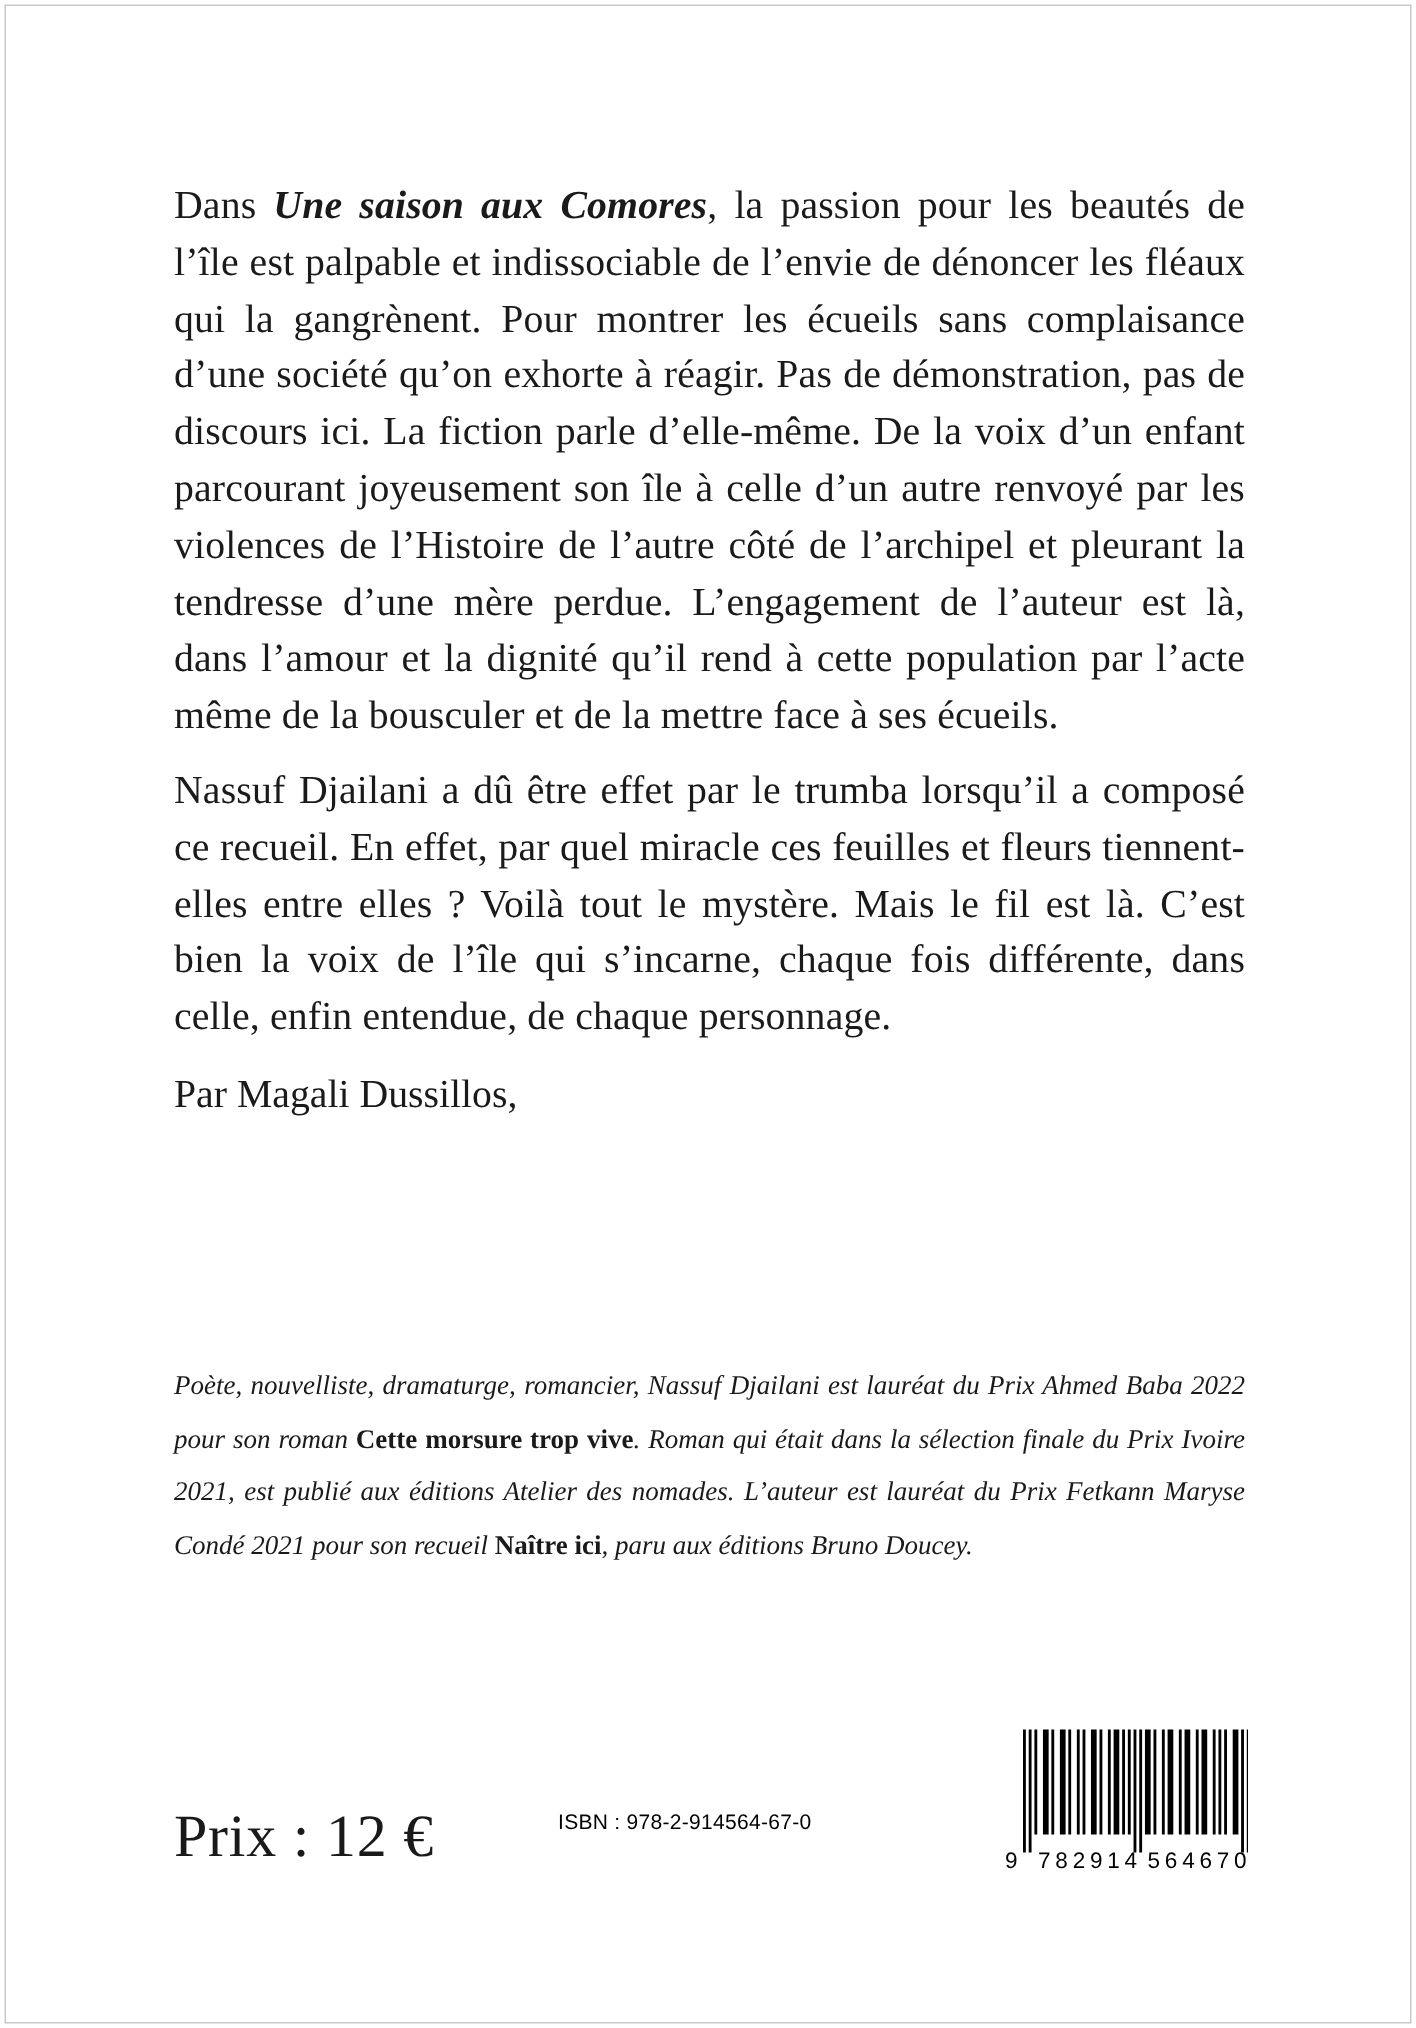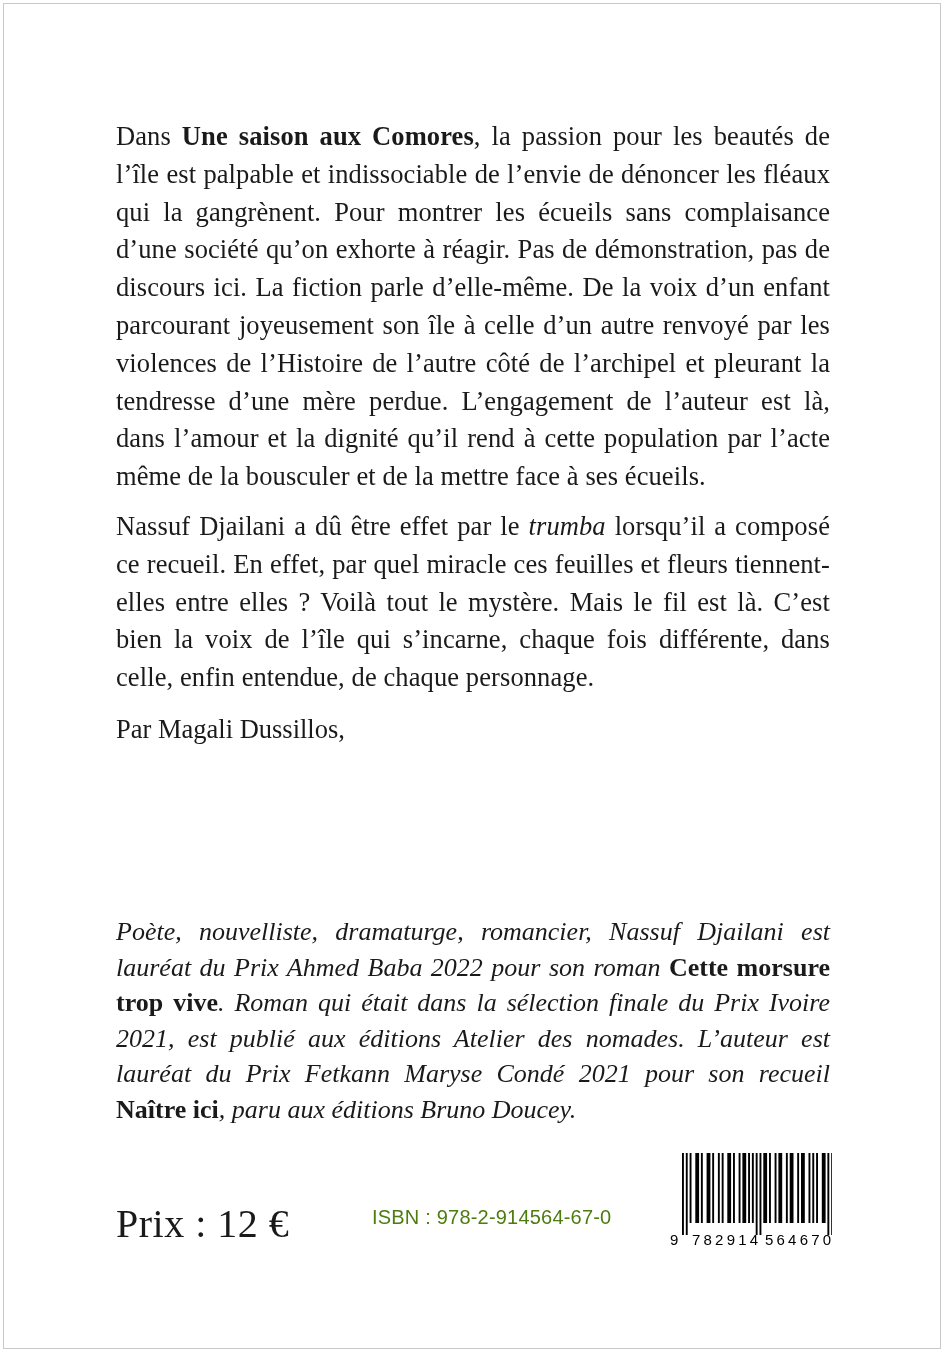--- a/index.html
+++ b/index.html
@@ -59,6 +59,7 @@
   }
   .title-bold {
     font-weight: bold;
+    font-style: italic;
   }
   .ital {
     font-style: italic;

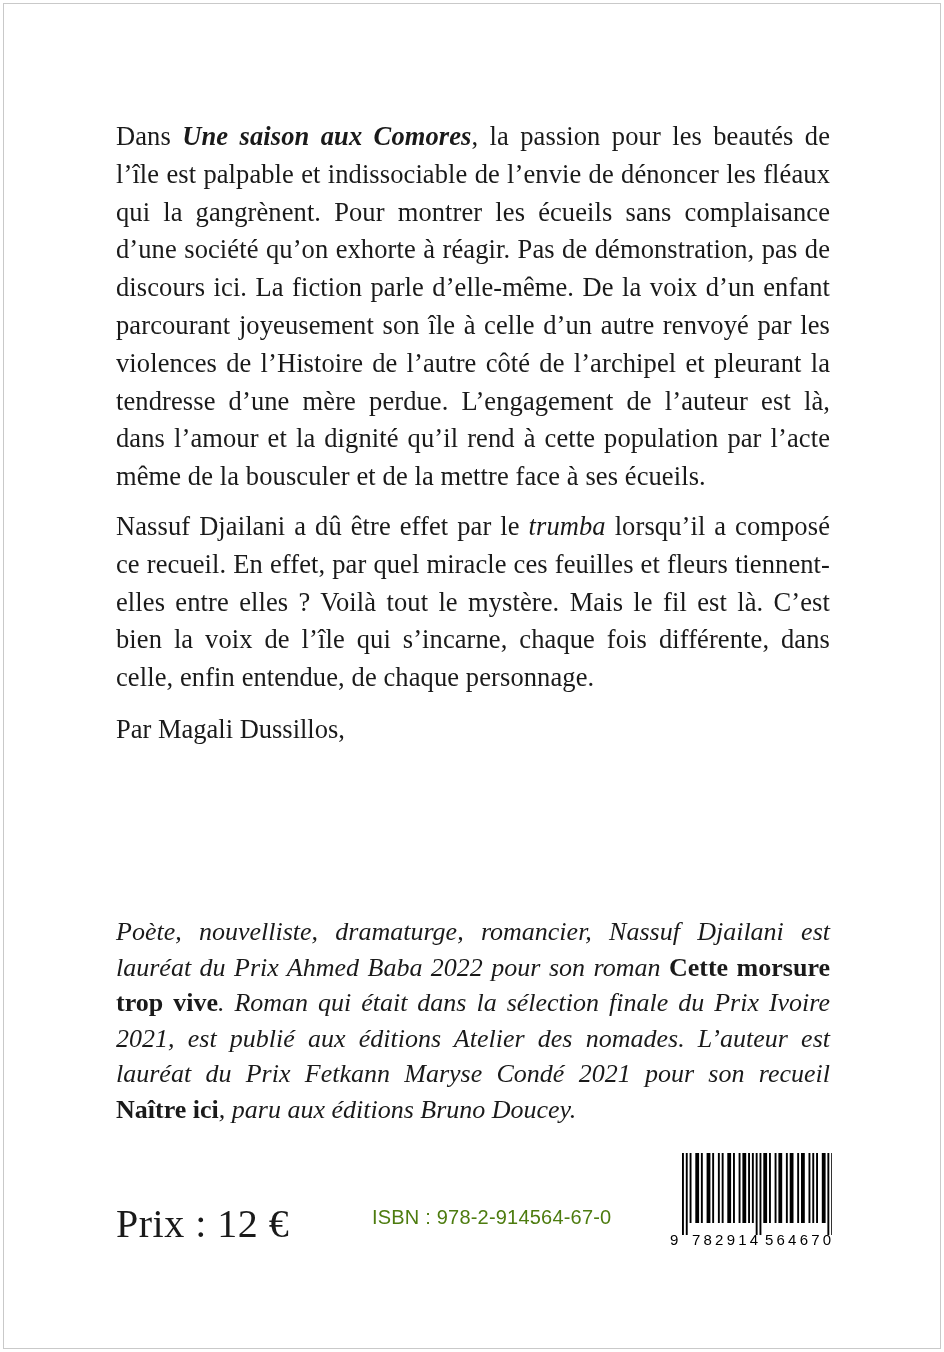--- a/index.html
+++ b/index.html
@@ -62,7 +62,6 @@
     font-style: italic;
   }
   .ital {
-    font-style: italic;
     margin-top: 27px;
   }
 

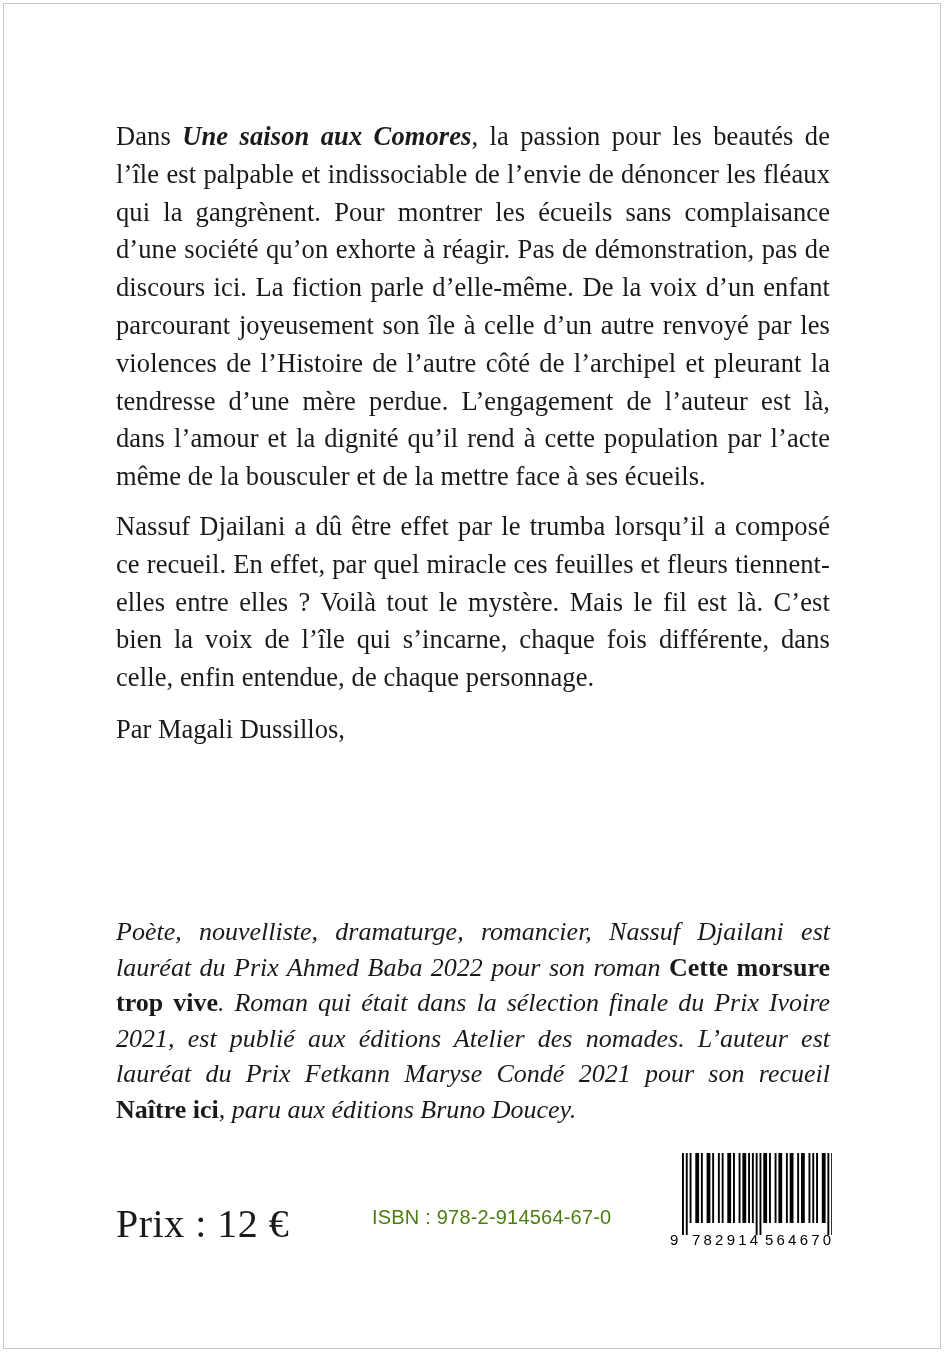--- a/index.html
+++ b/index.html
@@ -82,7 +82,7 @@
     left: 0;
     width: 714px;
     font-style: italic;
-    font-size: 26px;
+    font-size: 18px;
     line-height: 35.5px;
     text-align: justify;
     text-justify: inter-word;

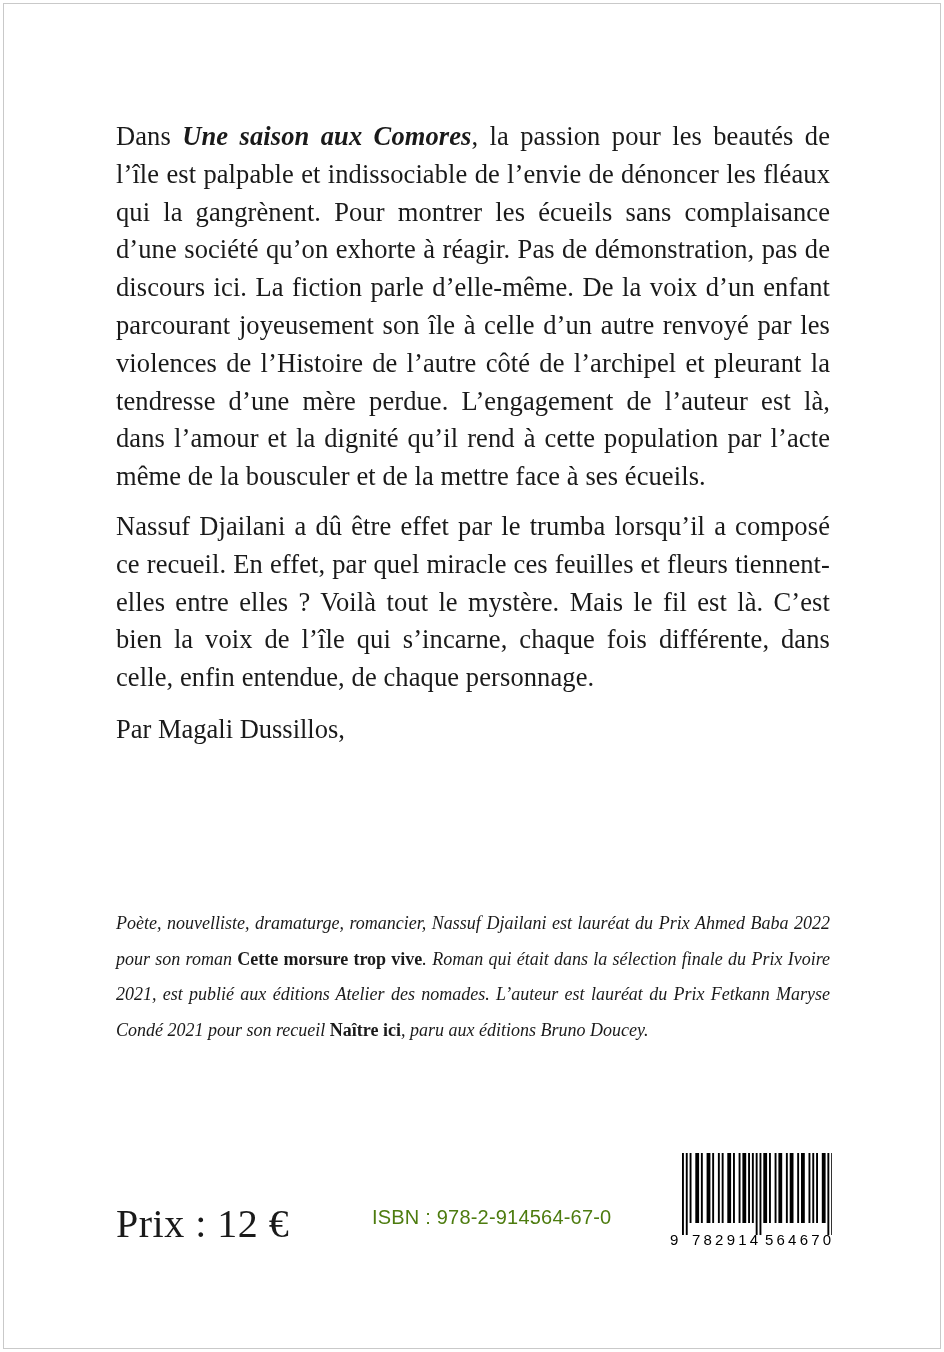--- a/index.html
+++ b/index.html
@@ -104,8 +104,8 @@
     left: 372px;
     top: 1206px;
     font-family: "Liberation Sans", "DejaVu Sans", sans-serif;
-    font-size: 20px;
-    color: #4d7c0f;
+    font-size: 14px;
+    color: #000000;
     letter-spacing: 0.2px;
     white-space: nowrap;
   }

